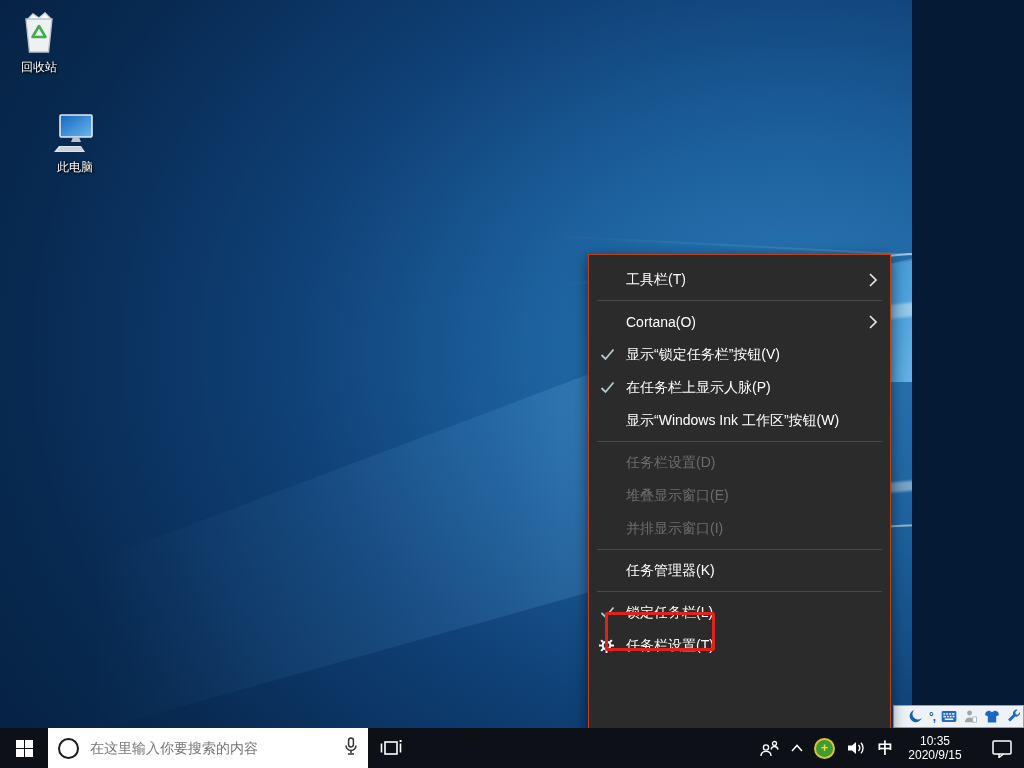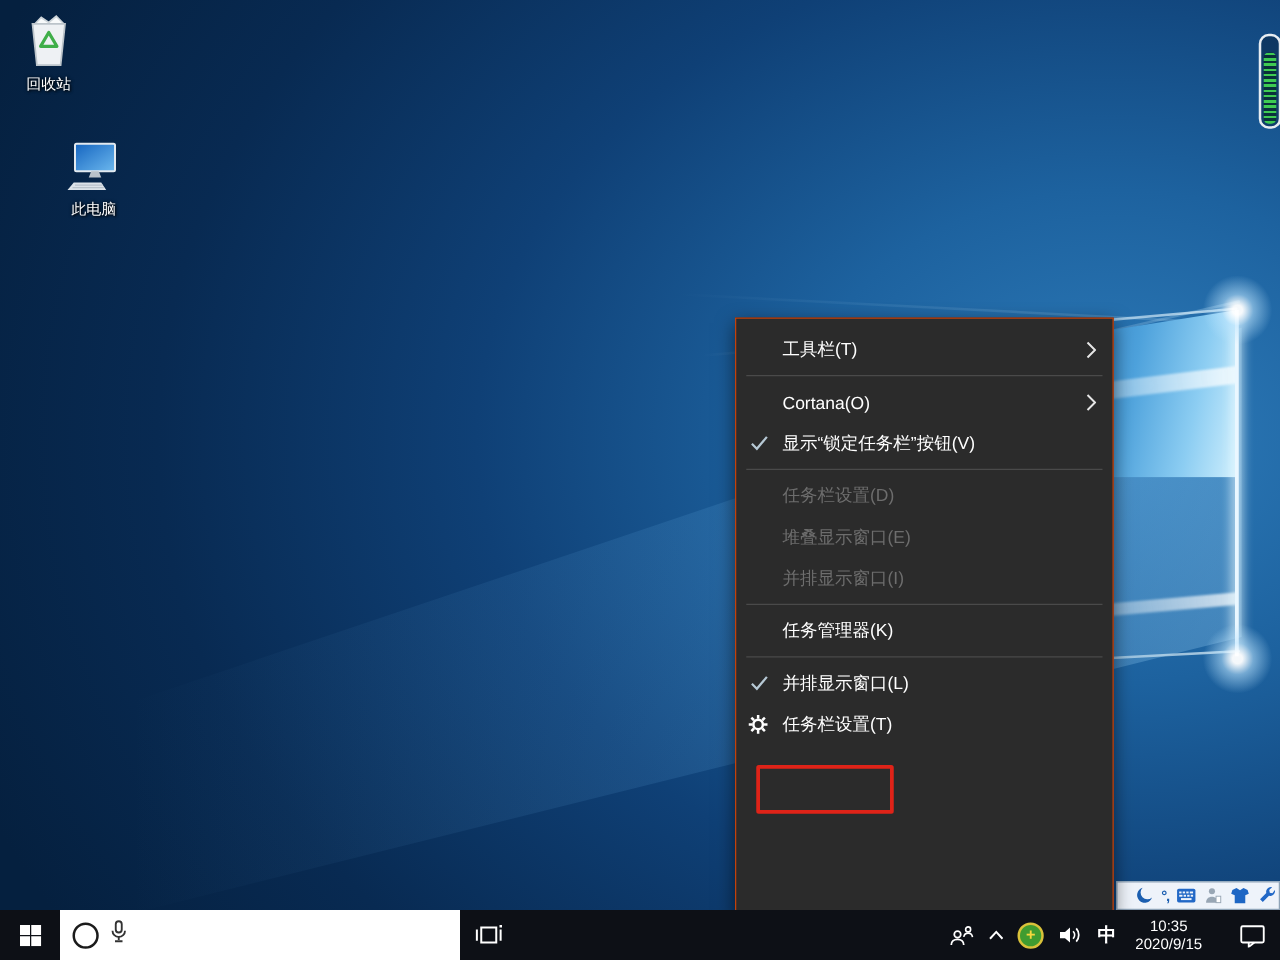--- a/index.html
+++ b/index.html
@@ -10,7 +10,7 @@
   }
   
   .desktop{
-    position:absolute;left:0;top:0;width:1024px;height:728px;overflow:hidden;
+    position:absolute;left:0;top:0;width:912px;height:728px;overflow:hidden;
     background:
       radial-gradient(980px 760px at 87% 48%, #2e7cba 0%, #1d629f 26%, #0f4076 52%, #082a52 78%, #05203f 100%);
     text-decoration: underline;

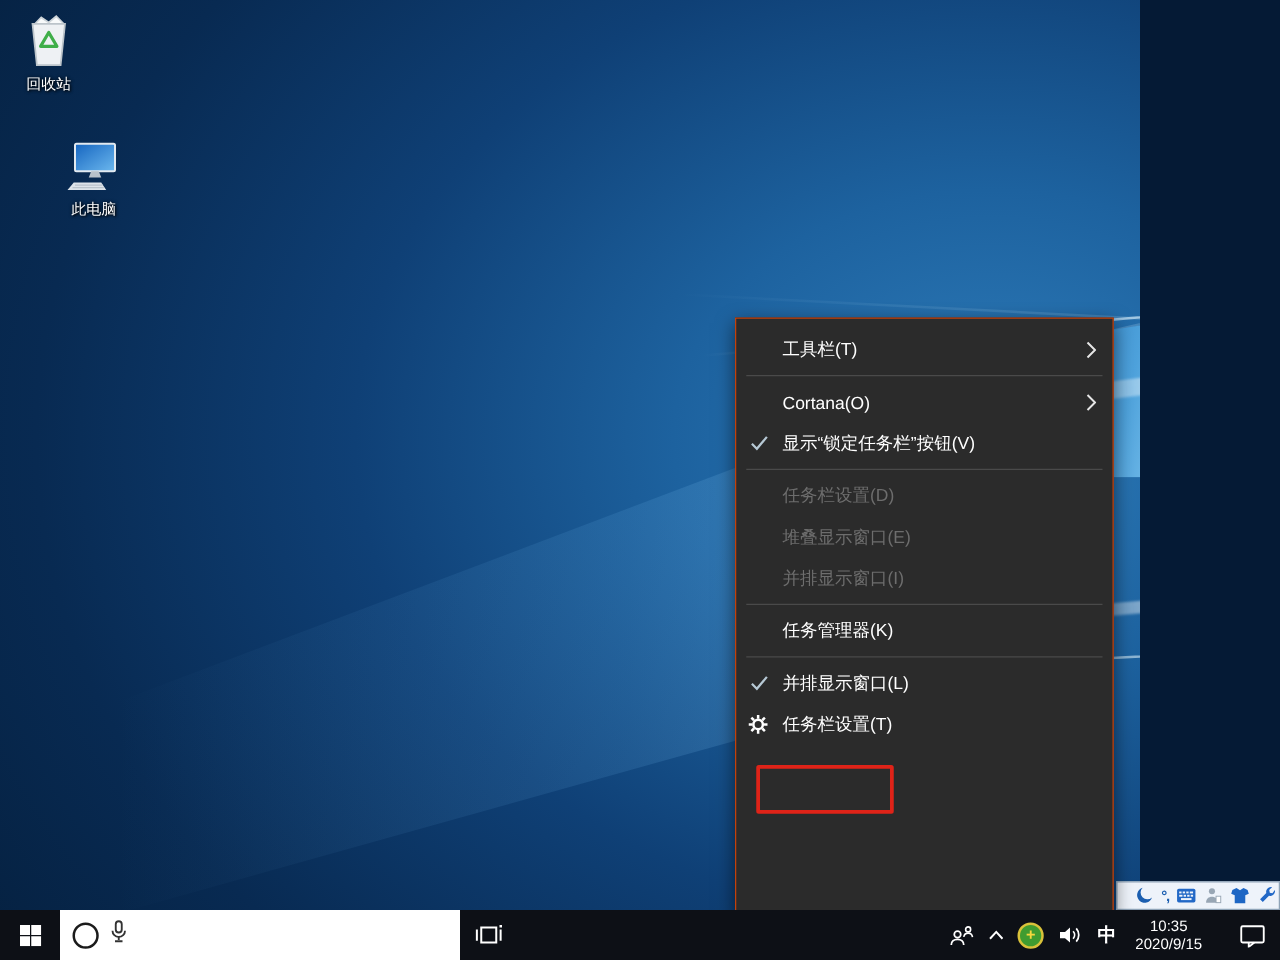--- a/index.html
+++ b/index.html
@@ -207,6 +207,14 @@
     <span>显示“锁定任务栏”按钮(V)</span>
   </div>
 
+  <div class="ctx-item">
+    <span class="ctx-check">
+      <svg width="15" height="13">
+          <polyline points="1.5,7 5.5,11 13.5,1.5" stroke="#b6c8d4" stroke-width="1.8" fill="none"></polyline>
+        </svg>
+    </span>
+    <span>在任务栏上显示人脉(P)</span>
+  </div>
 
 
   <div class="ctx-sep"></div>

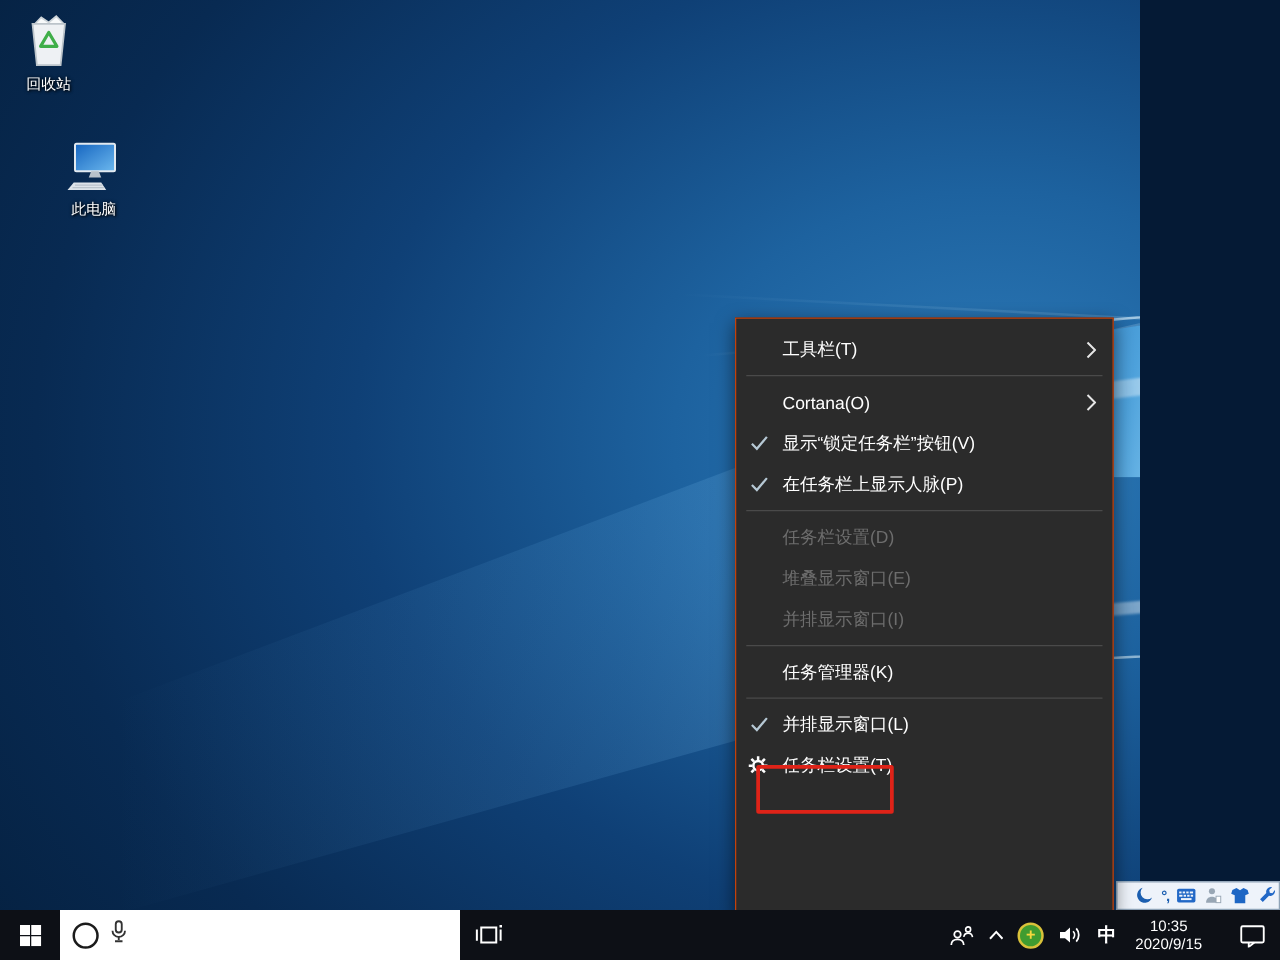--- a/index.html
+++ b/index.html
@@ -216,6 +216,9 @@
     <span>在任务栏上显示人脉(P)</span>
   </div>
 
+  <div class="ctx-item">
+    <span>显示“Windows Ink 工作区”按钮(W)</span>
+  </div>
 
   <div class="ctx-sep"></div>
 

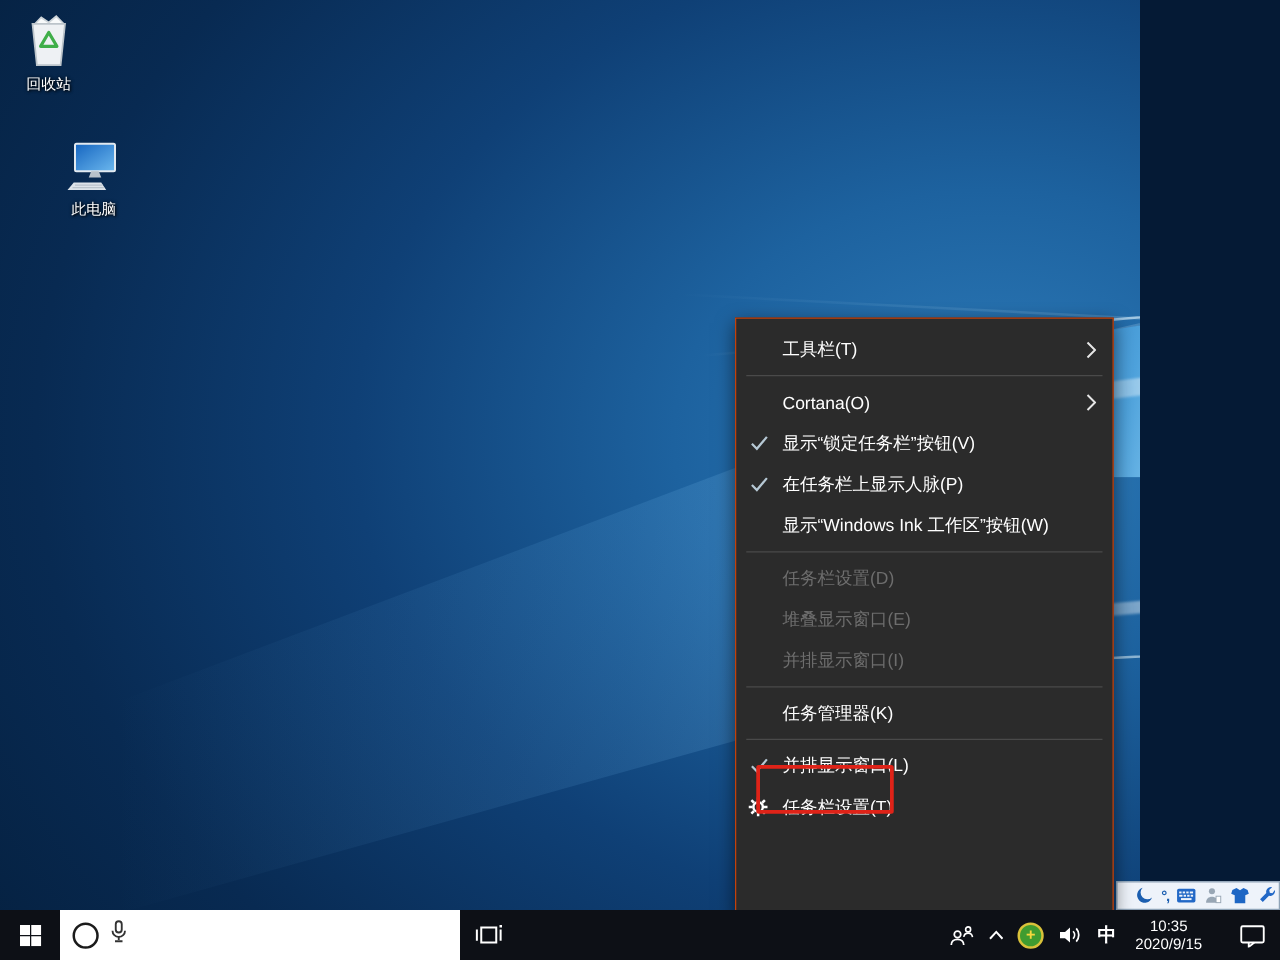--- a/index.html
+++ b/index.html
@@ -244,7 +244,7 @@
           <polyline points="1.5,7 5.5,11 13.5,1.5" stroke="#b6c8d4" stroke-width="1.8" fill="none"></polyline>
         </svg>
     </span>
-    <span>并排显示窗口(L)</span>
+    <span>锁定任务栏(L)</span>
   </div>
 
   <div class="ctx-item">

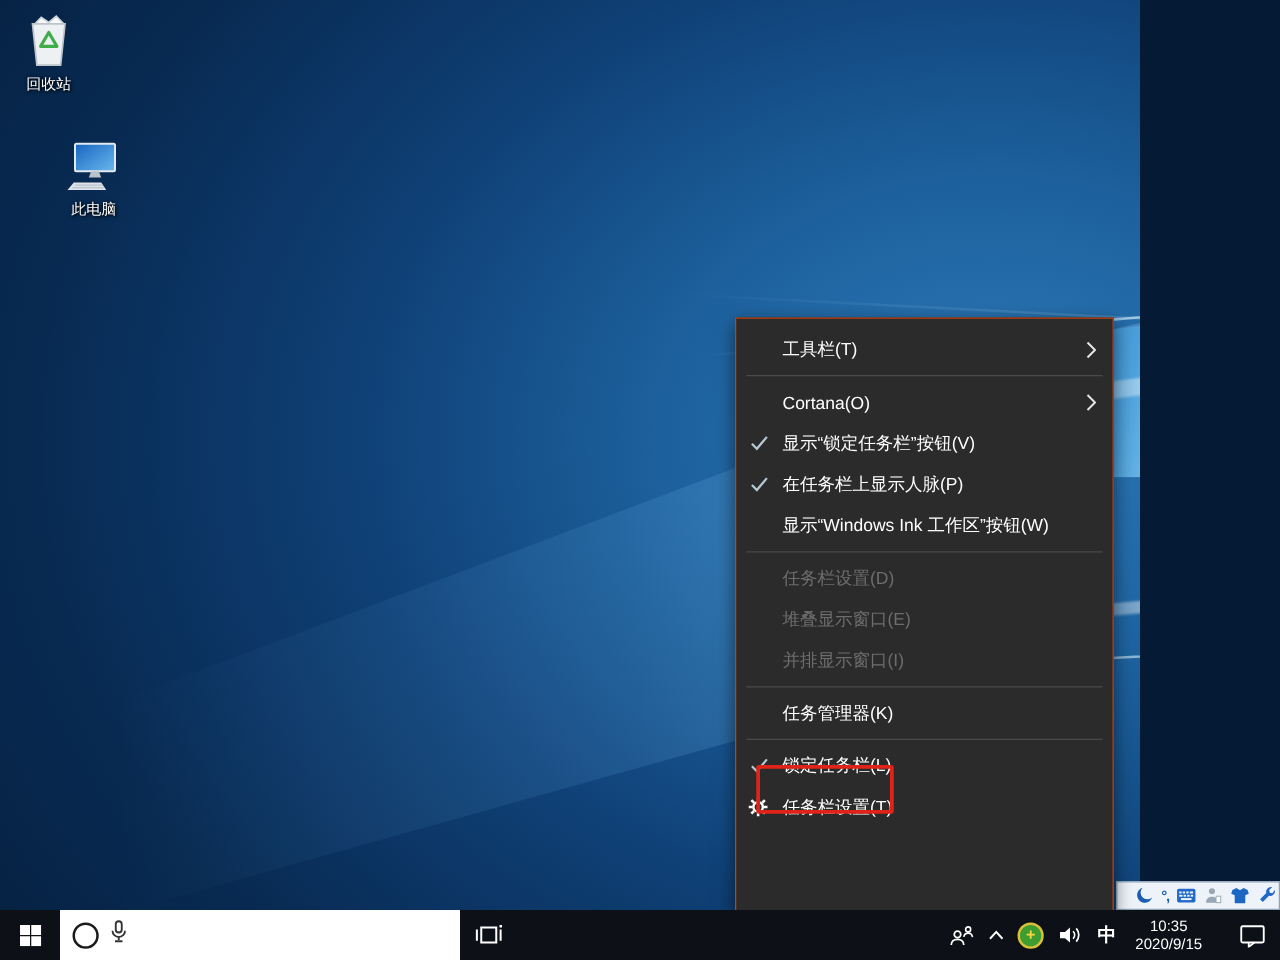--- a/index.html
+++ b/index.html
@@ -325,6 +325,7 @@
 
   <div class="searchbox">
     <span class="ring"></span>
+    <input type="text" placeholder="在这里输入你要搜索的内容" style="">
     <span>
       <svg width="14" height="19" viewBox="0 0 14 19">
         <rect x="4.6" y="1" width="4.8" height="9" rx="2.4" fill="none" stroke="#333" stroke-width="1.5"></rect>

